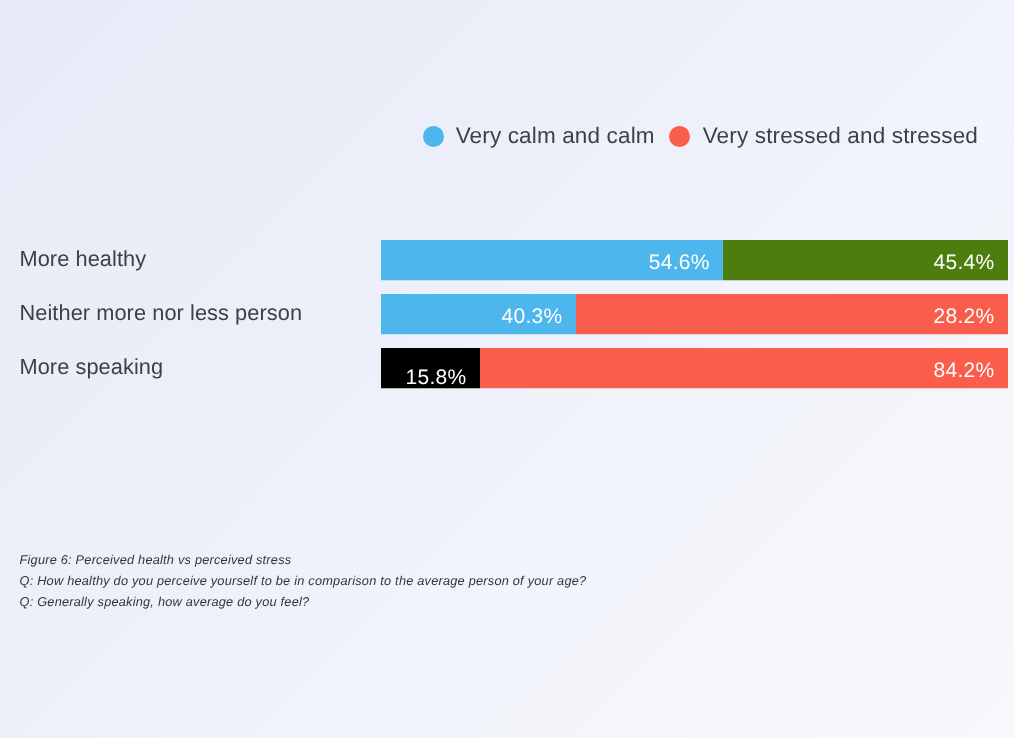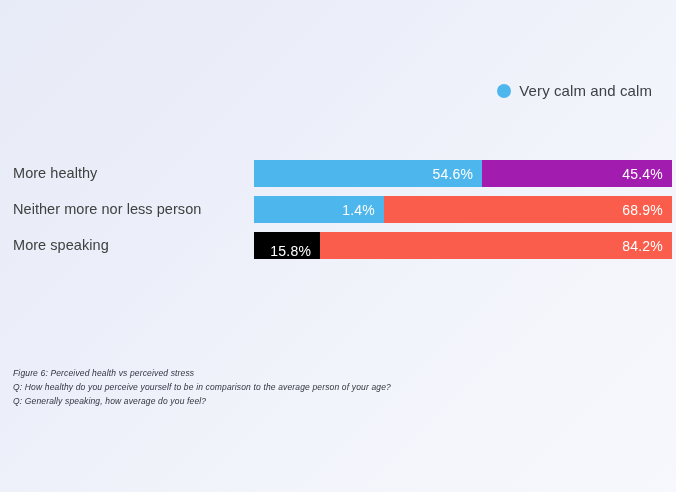--- a/index.html
+++ b/index.html
@@ -129,6 +129,10 @@
       <span class="legend-dot" style="background:#4db6ec;"></span>
       <span class="legend-label">Very calm and calm</span>
     </div>
+    <div class="legend-item">
+      <span class="legend-dot" style="background:#fa5d4b;"></span>
+      <span class="legend-label">Very stressed and stressed</span>
+    </div>
   </div>
 
   <div class="plot">

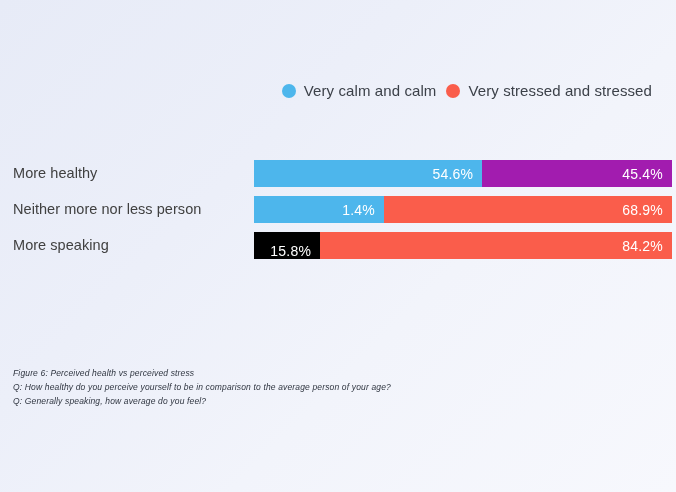--- a/index.html
+++ b/index.html
@@ -143,7 +143,7 @@
         <div class="seg seg-calm" style="background: rgb(77, 182, 236); width: 54.6%;">
           <span class="seg-value">54.6%</span>
         </div>
-        <div class="seg seg-stress" style="background: #a21caf; width: 45.4%;">
+        <div class="seg seg-stress" style="background: #4d7c0f; width: 45.4%;">
           <span class="seg-value">45.4%</span>
         </div>
       </div>

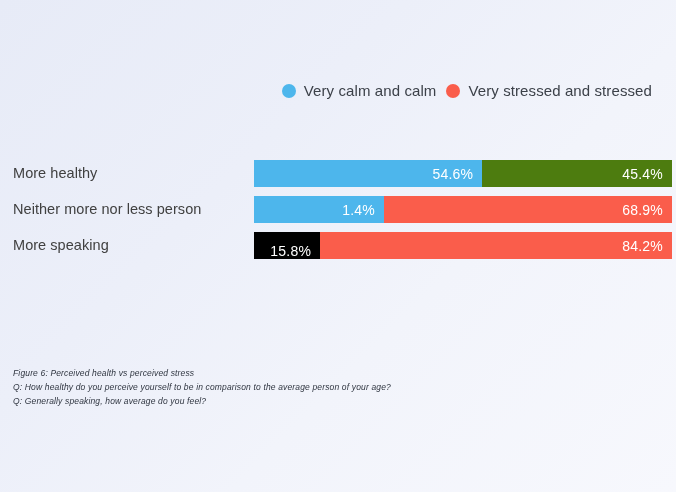--- a/index.html
+++ b/index.html
@@ -153,7 +153,7 @@
       <div class="row-label">Neither more nor less person</div>
       <div class="bar">
         <div class="seg seg-calm" style="background: rgb(77, 182, 236); width: 31.1%;">
-          <span class="seg-value">1.4%</span>
+          <span class="seg-value">40.3%</span>
         </div>
         <div class="seg seg-stress" style="background: rgb(250, 93, 75); width: 68.9%;">
           <span class="seg-value">68.9%</span>

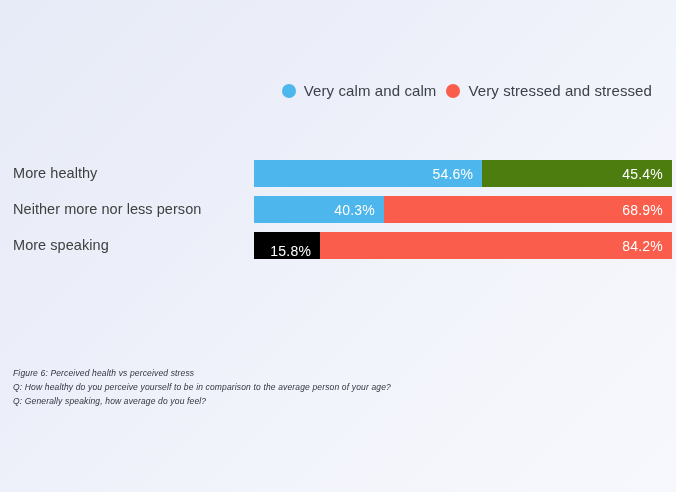--- a/index.html
+++ b/index.html
@@ -156,7 +156,7 @@
           <span class="seg-value">40.3%</span>
         </div>
         <div class="seg seg-stress" style="background: rgb(250, 93, 75); width: 68.9%;">
-          <span class="seg-value">68.9%</span>
+          <span class="seg-value">28.2%</span>
         </div>
       </div>
     </div>

